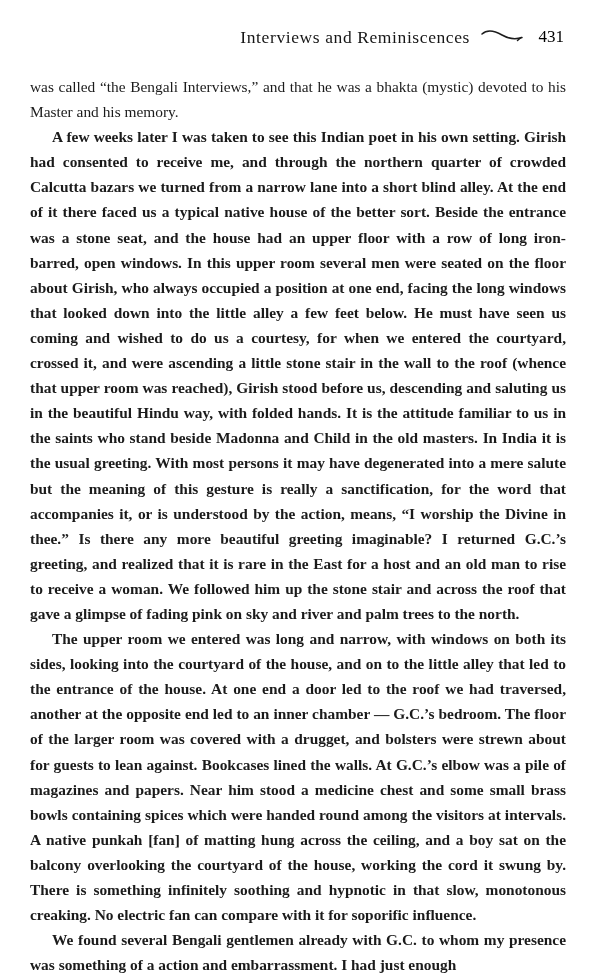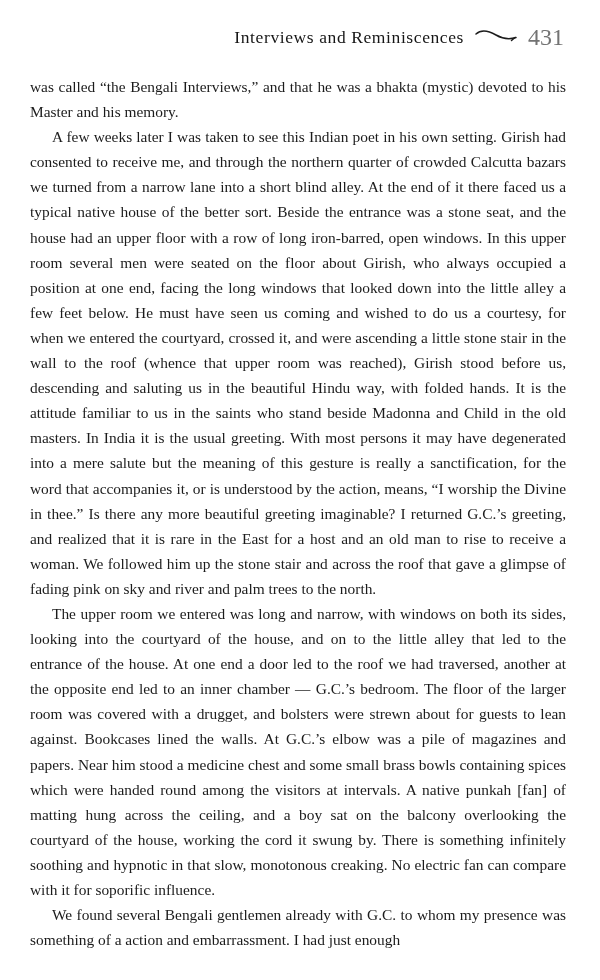--- a/index.html
+++ b/index.html
@@ -47,8 +47,8 @@
     display: block;
   }
   .running-head .folio {
-    font-size: 24px;
-    color: #737373;
+    font-size: 17px;
+    color: #000000;
     min-width: 30px;
     text-align: right;
   }

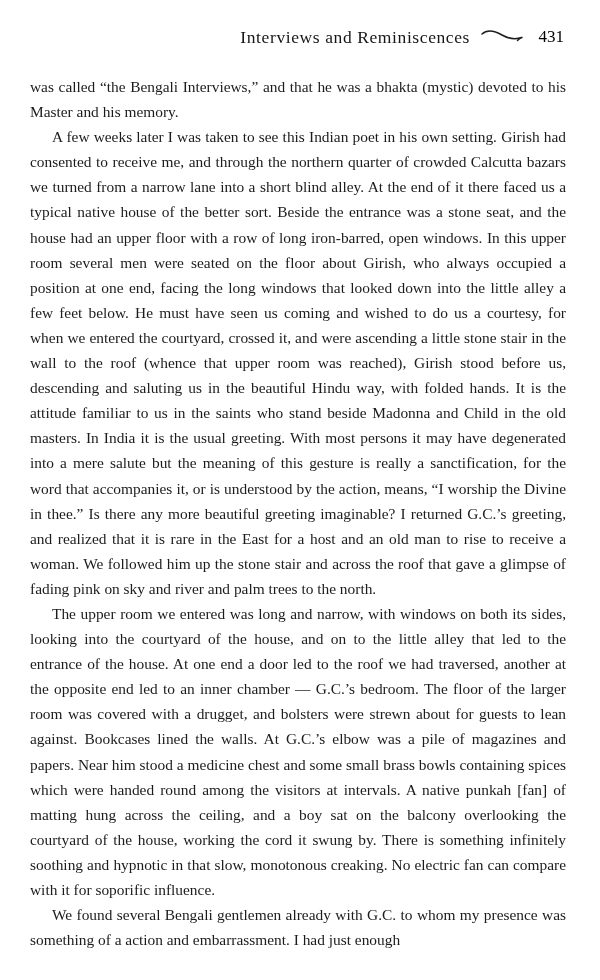--- a/index.html
+++ b/index.html
@@ -65,6 +65,7 @@
   }
   .body-text p.indent {
     text-indent: 22px;
+    font-weight: bold;
   }
   
   .page {

